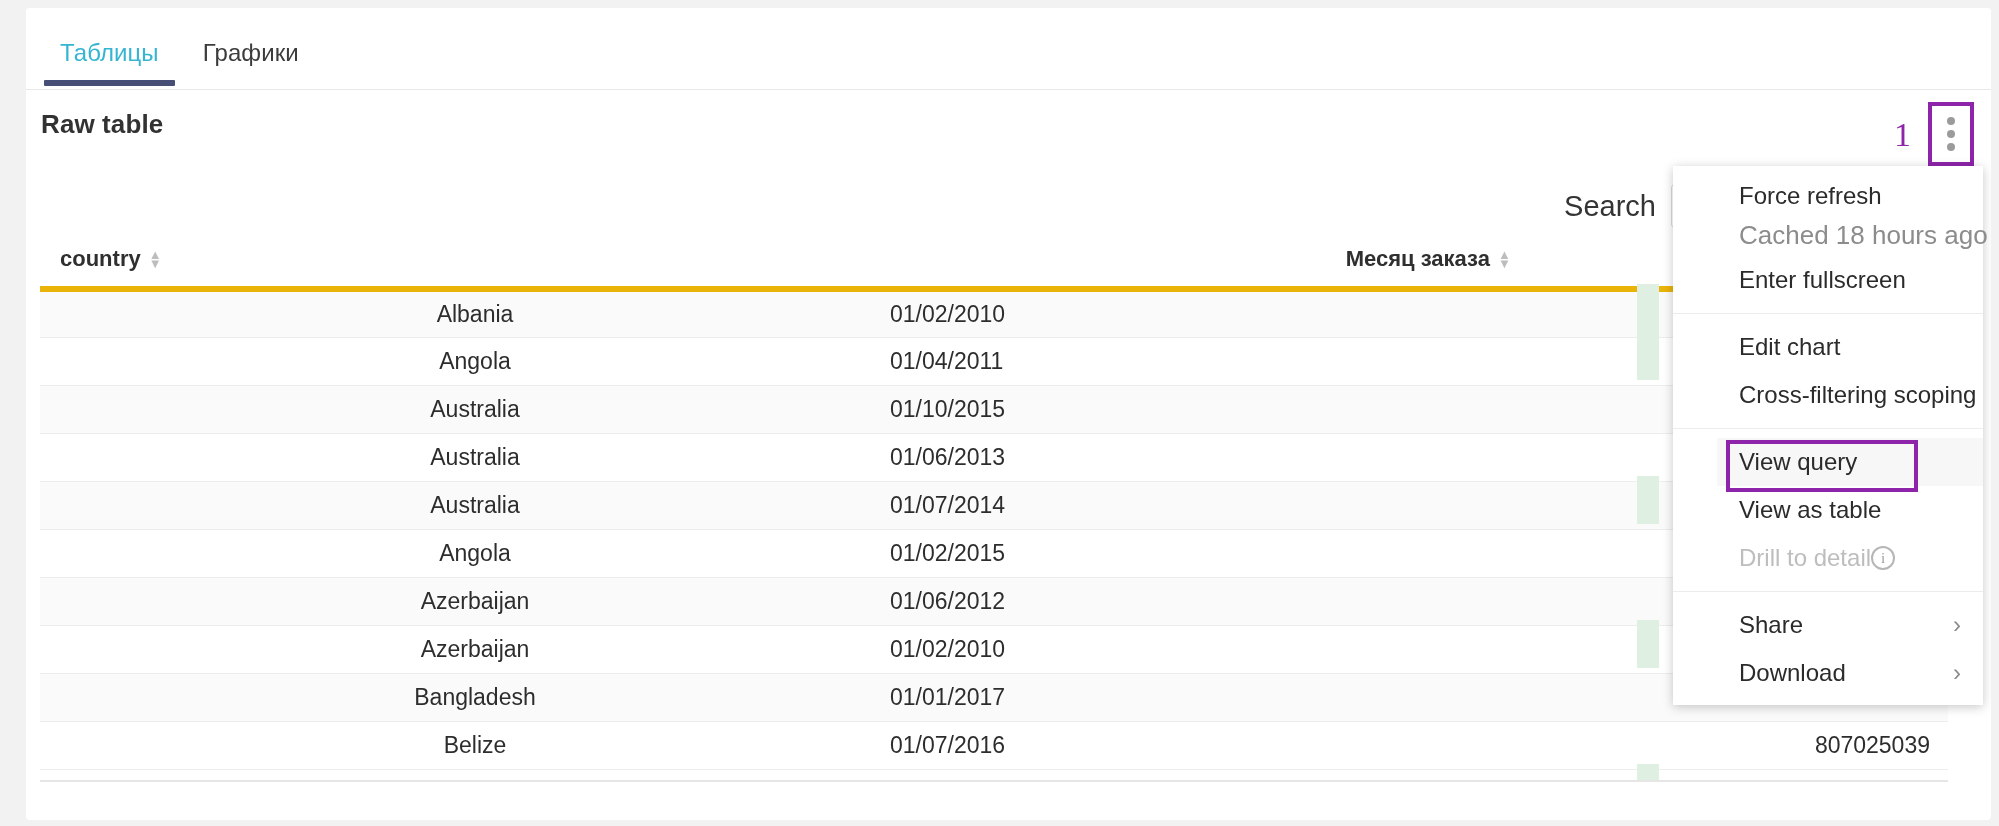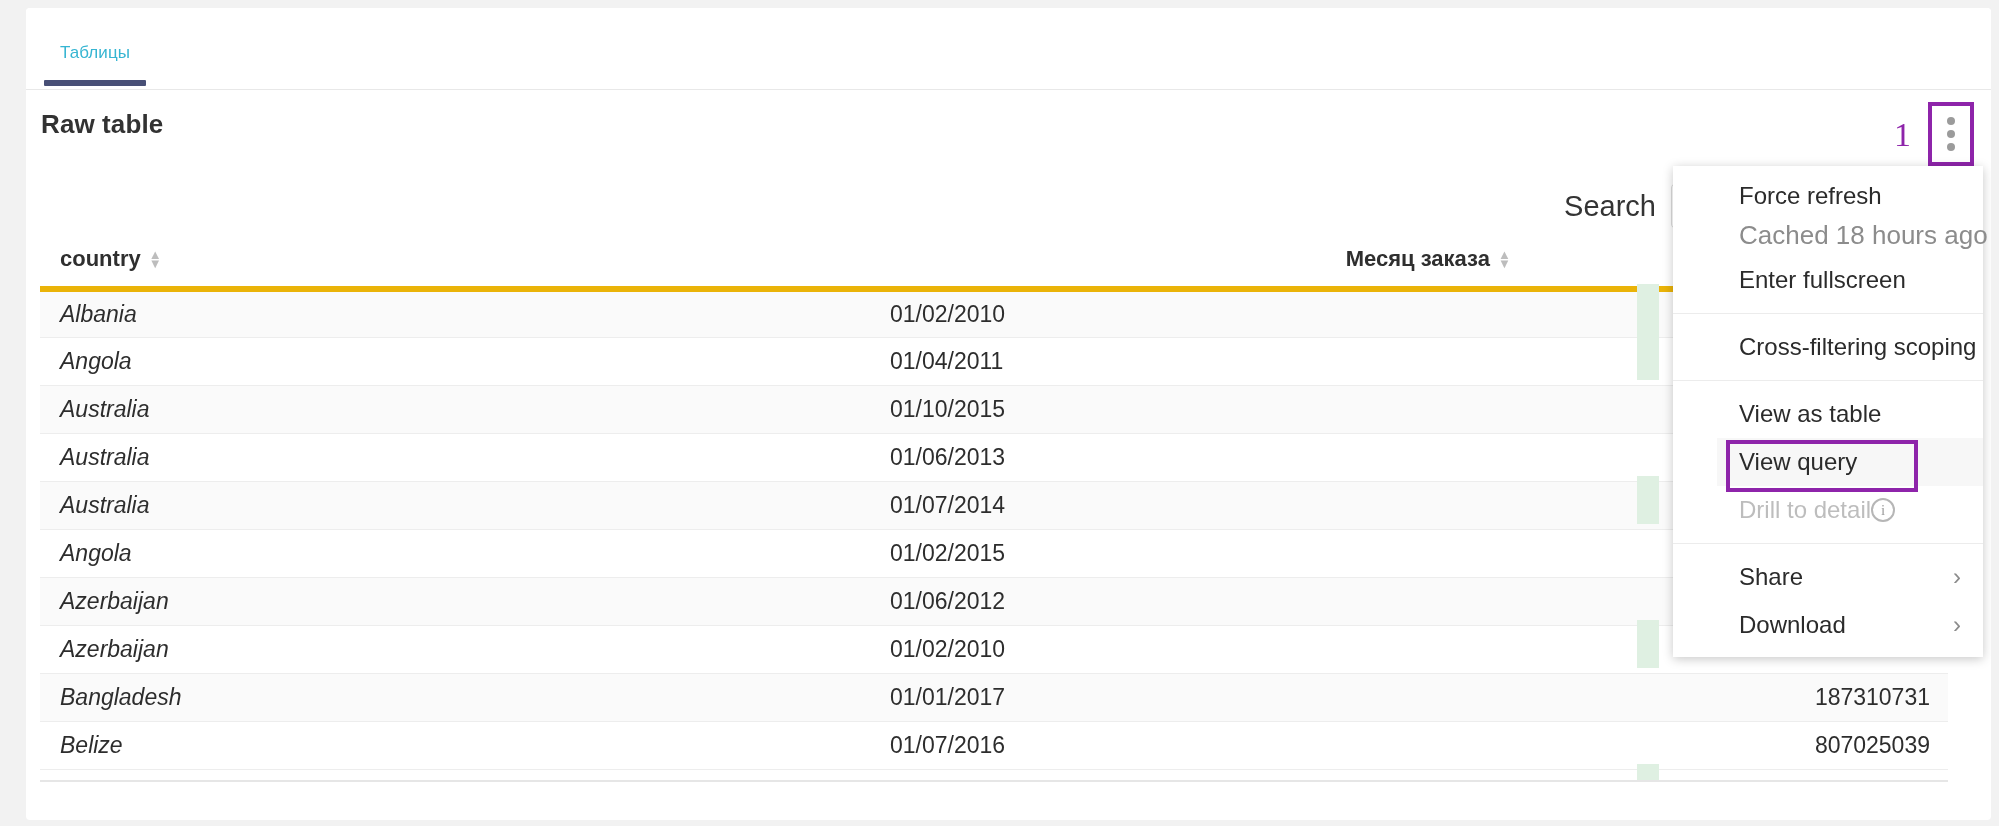--- a/index.html
+++ b/index.html
@@ -50,7 +50,7 @@
   .tab {
     position: relative;
     padding: 28px 22px 0 22px;
-    font-size: 17px;
+    font-size: 24px;
     line-height: 34px;
     color: #3c3c3c;
     letter-spacing: 0.1px;

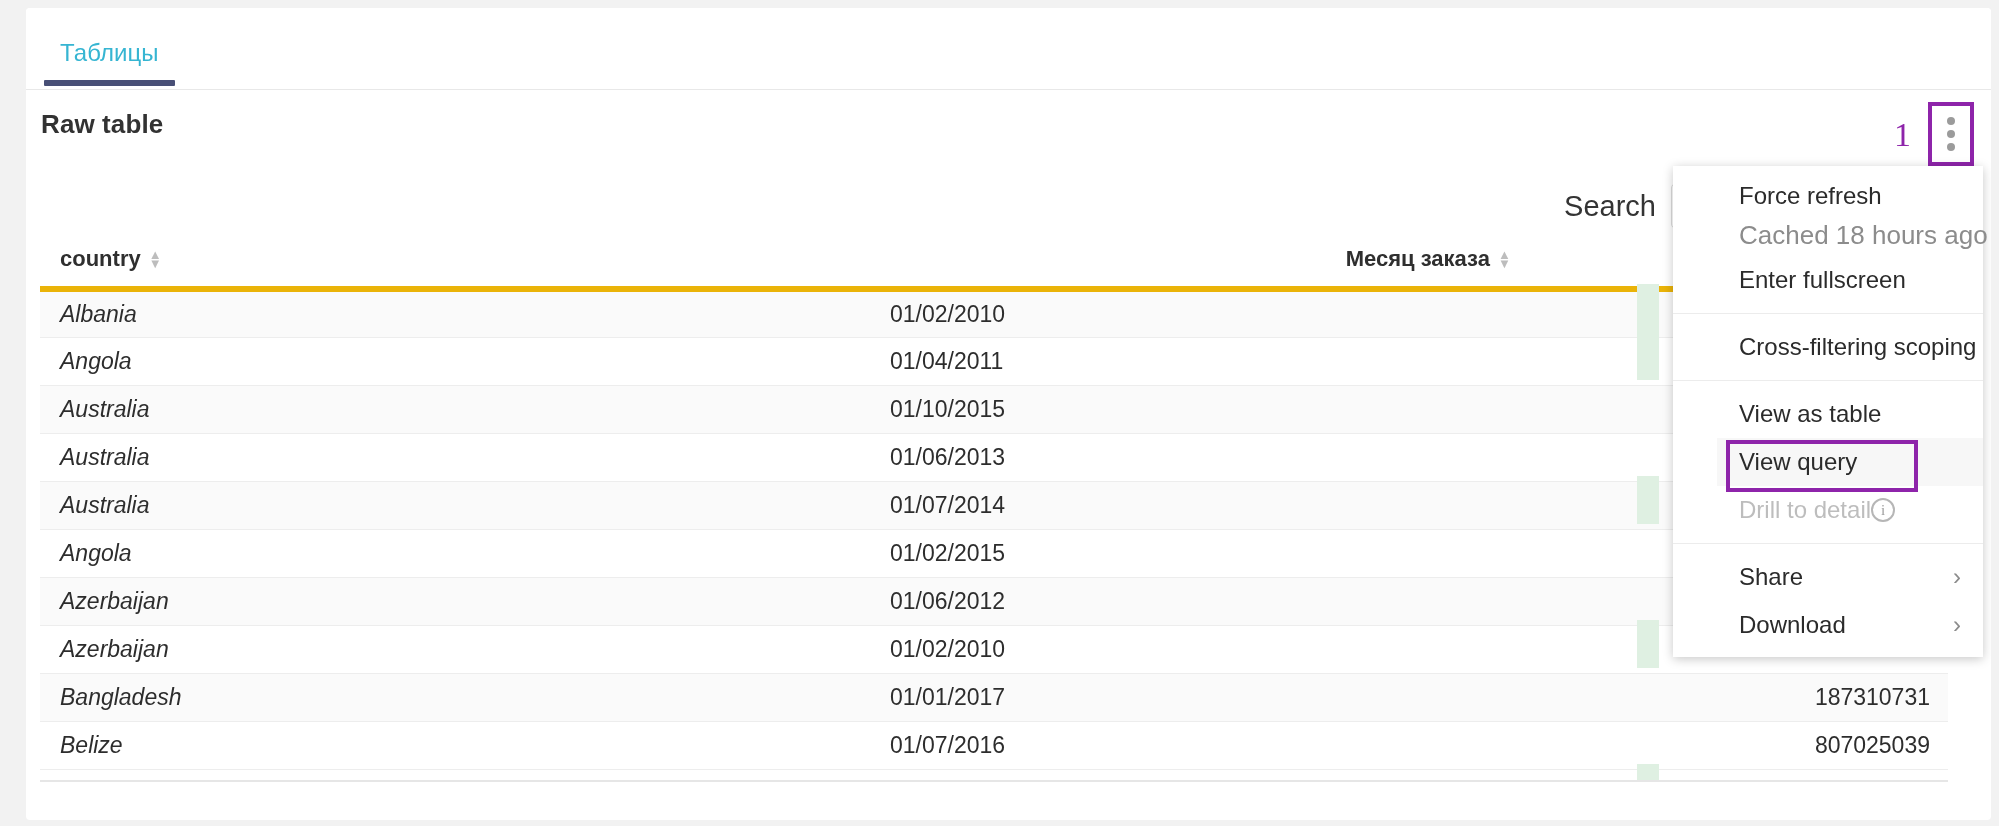--- a/index.html
+++ b/index.html
@@ -275,6 +275,9 @@
       <div class="tabs">
         <div class="tab active">
           <span>Таблицы</span>
+        </div>
+        <div class="tab">
+          <span>Графики</span>
         </div>
       </div>
     </div>

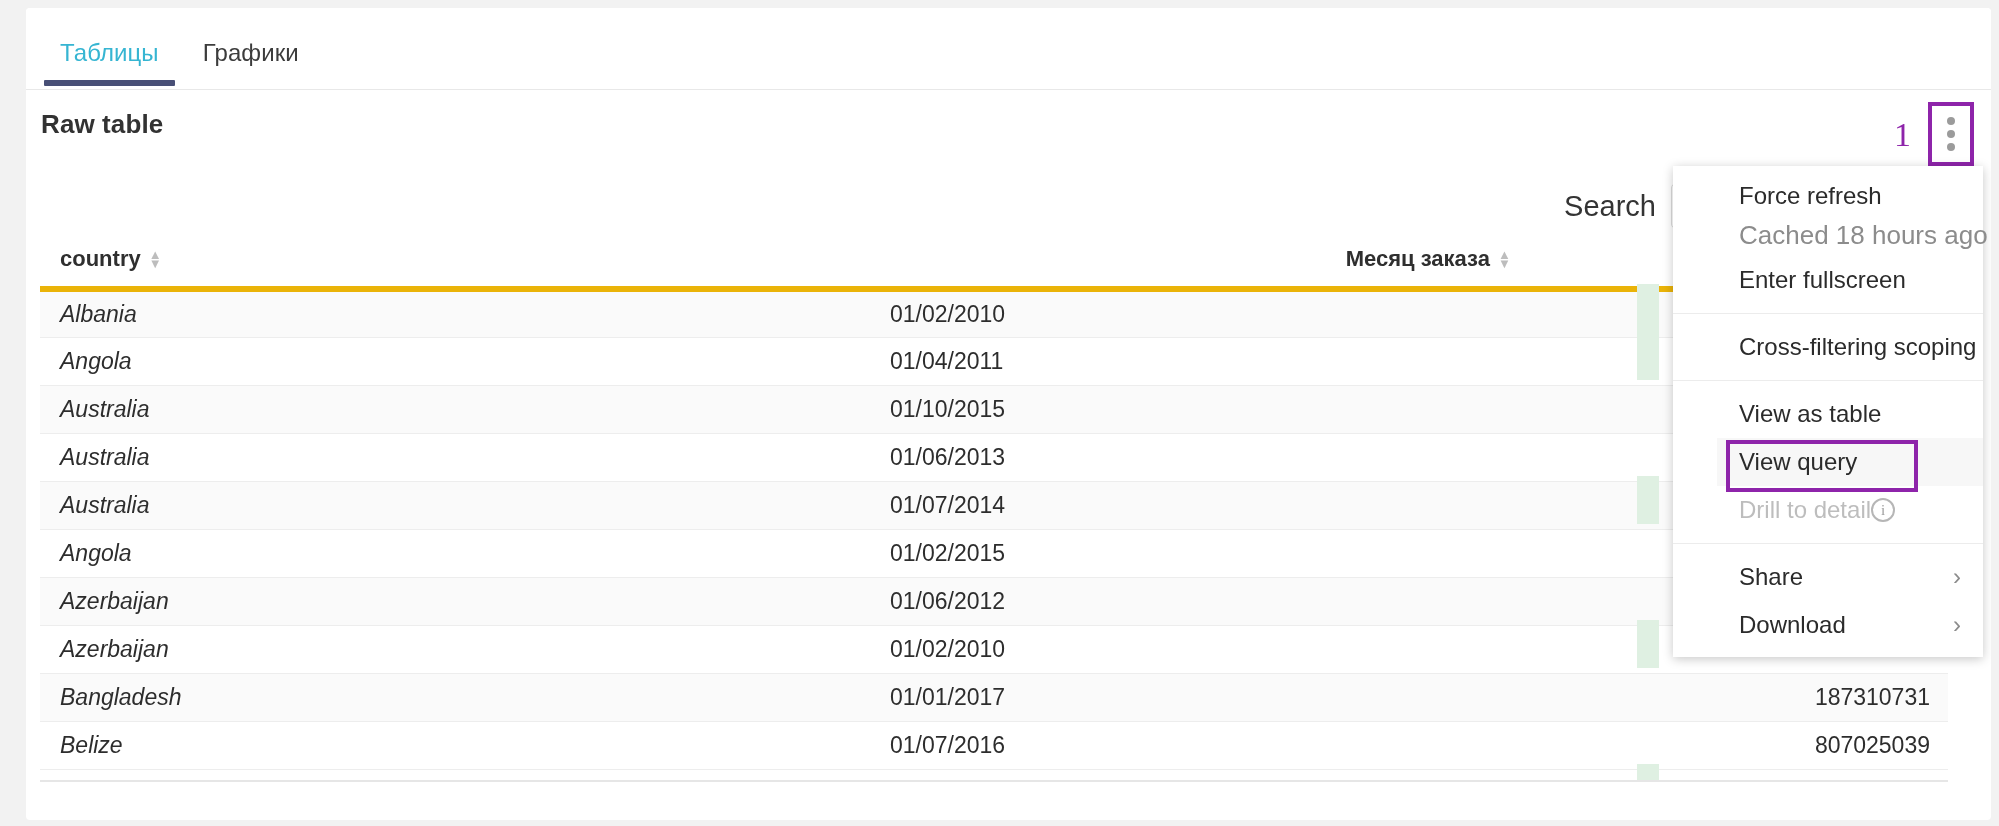--- a/index.html
+++ b/index.html
@@ -179,7 +179,7 @@
     border-bottom: 1px solid #ededed;
     white-space: nowrap;
   }
-  td.c-country { text-align: left; padding-left: 20px; font-style: italic; }
+  td.c-country { text-align: center; padding-left: 20px; }
   td.c-month   { text-align: left; }
   td.c-order   { text-align: right; padding-right: 18px; }
 

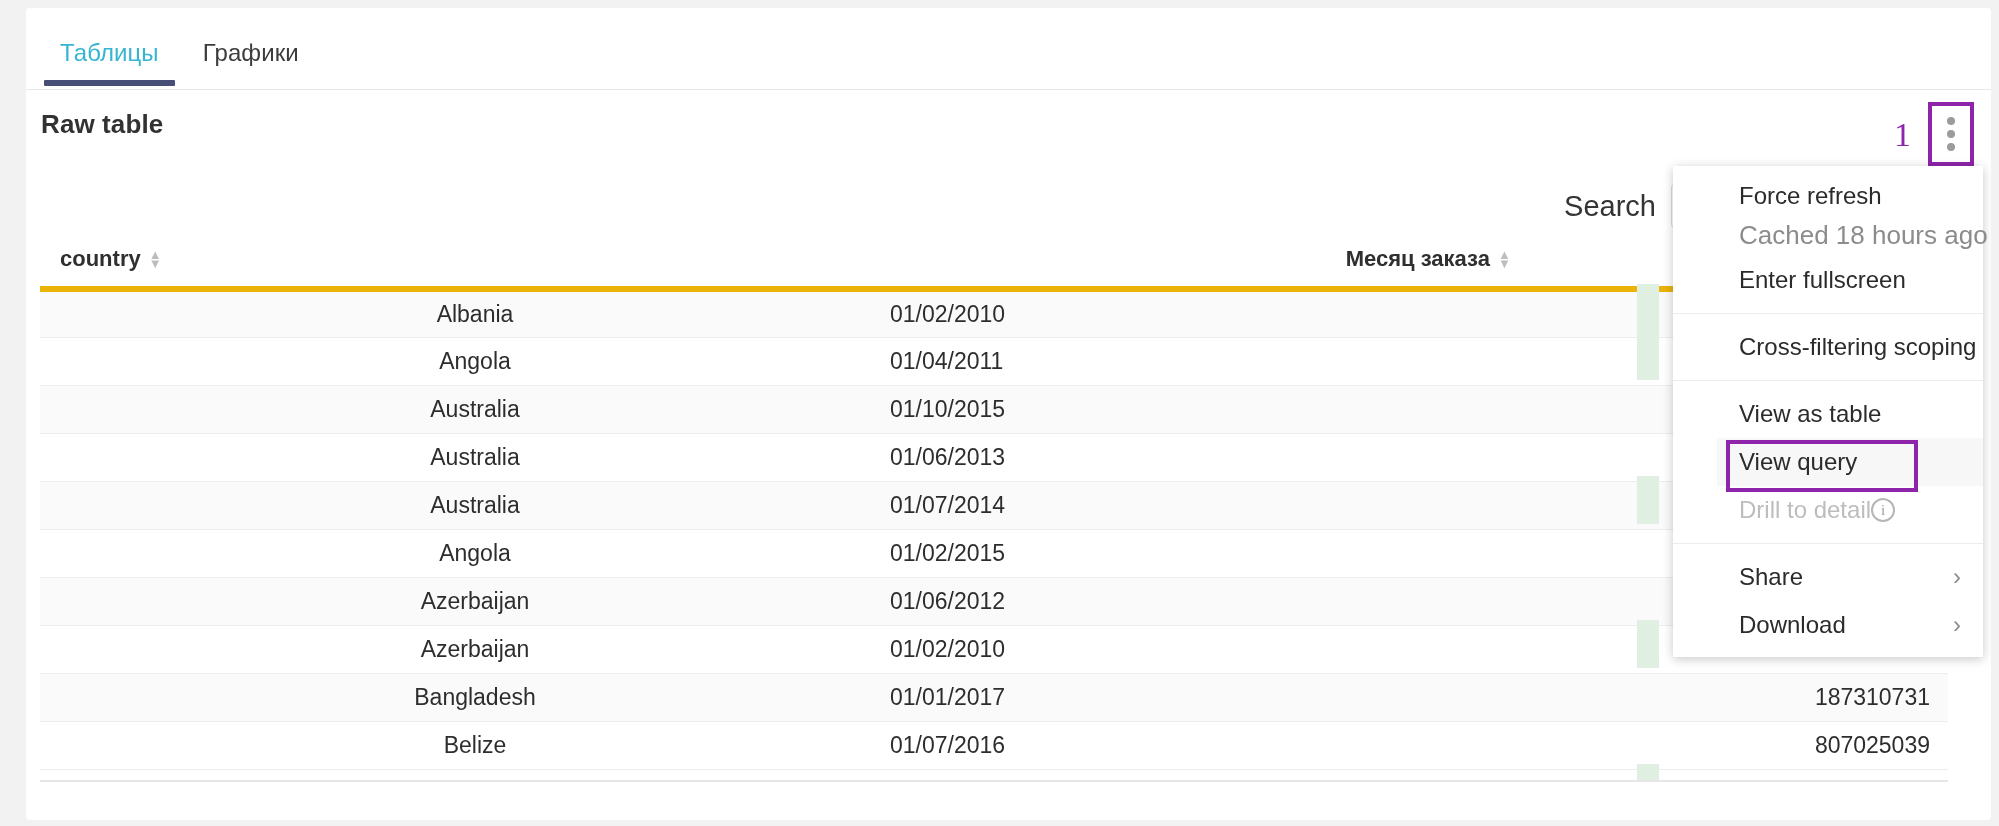--- a/index.html
+++ b/index.html
@@ -390,6 +390,9 @@
       <div class="menu-sep"></div>
 
       <div class="mi">
+        <span>Edit chart</span>
+      </div>
+      <div class="mi">
         <span>Cross-filtering scoping</span>
       </div>
 

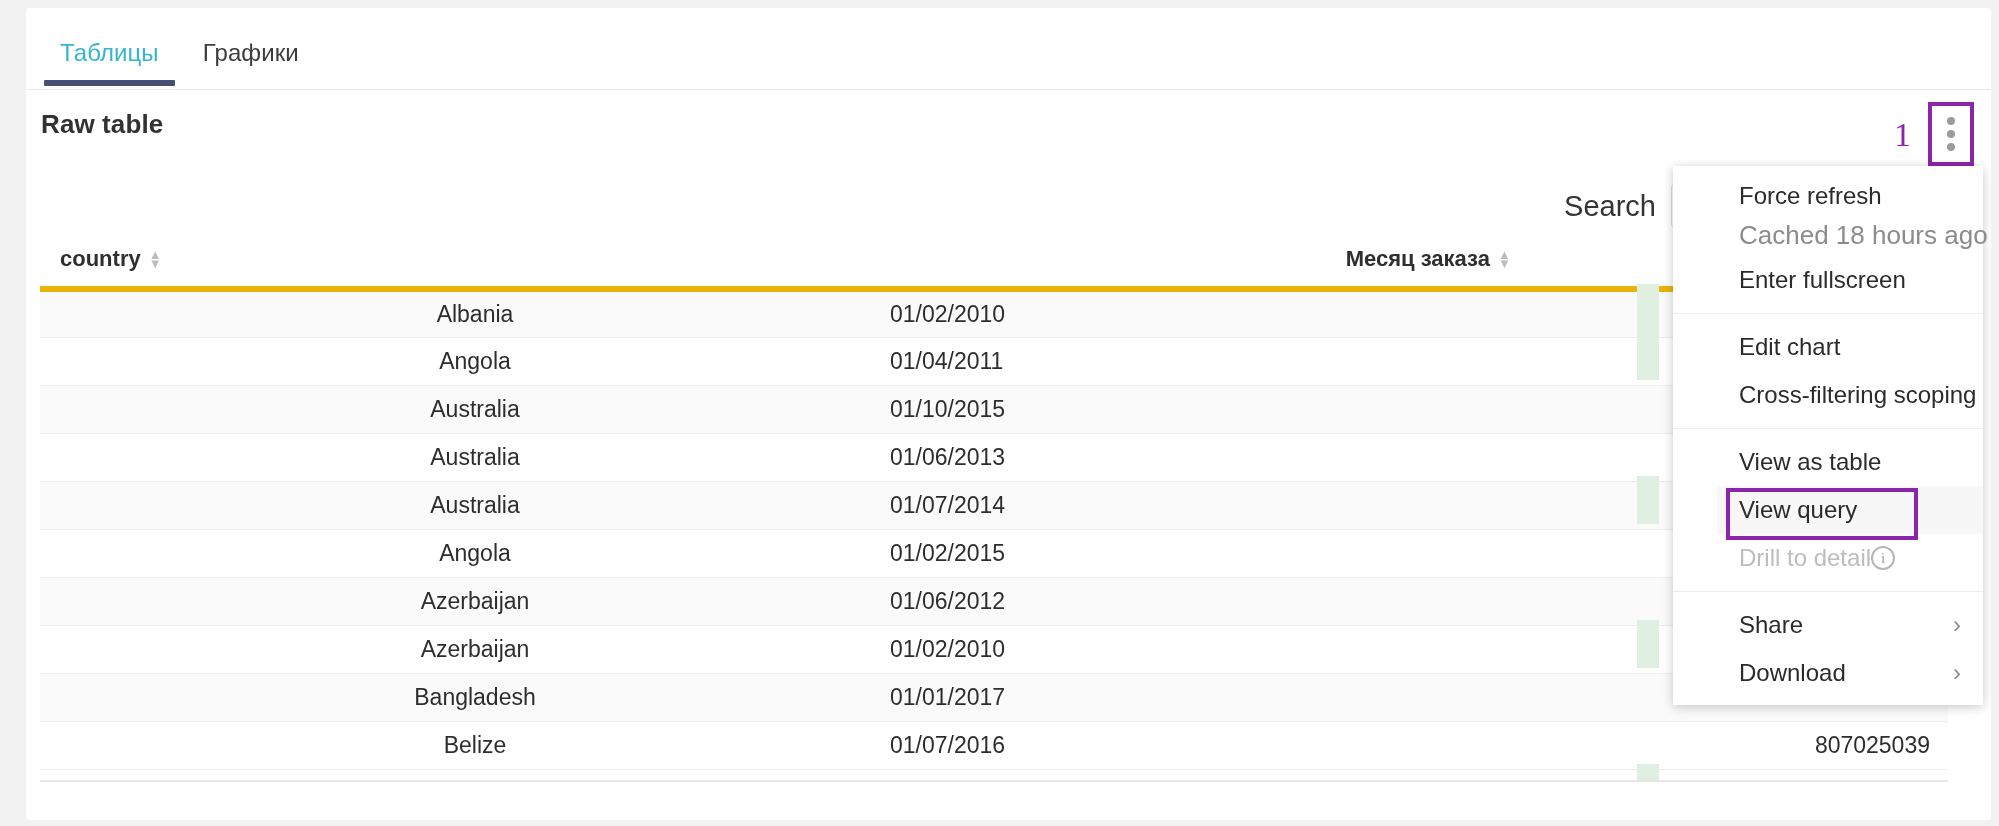--- a/index.html
+++ b/index.html
@@ -398,13 +398,13 @@
 
       <div class="menu-sep"></div>
 
-      <div class="mi">
-        <span>View as table</span>
-      </div>
       <div class="mi highlighted">
         <span class="boxed"></span>
         <span>View query</span>
       </div>
+      <div class="mi">
+        <span>View as table</span>
+      </div>
       <div class="mi disabled">
         <span>Drill to detail</span>
         <span class="info-ico">i</span>

